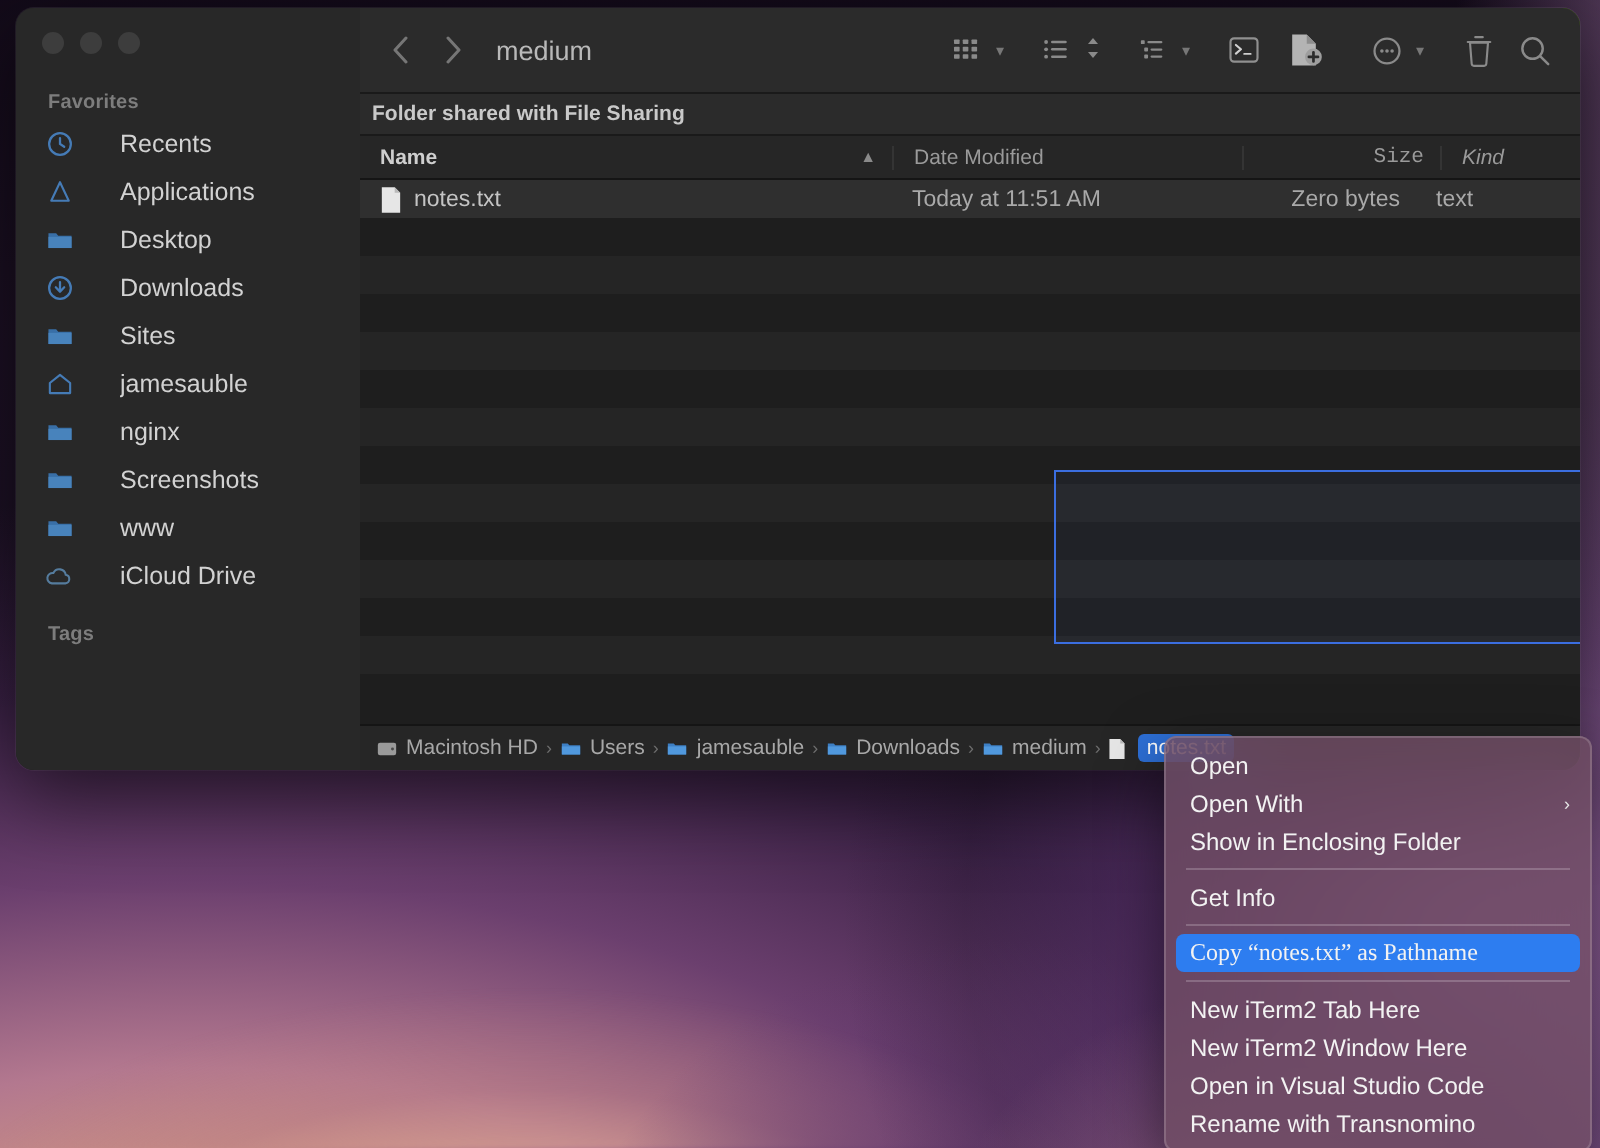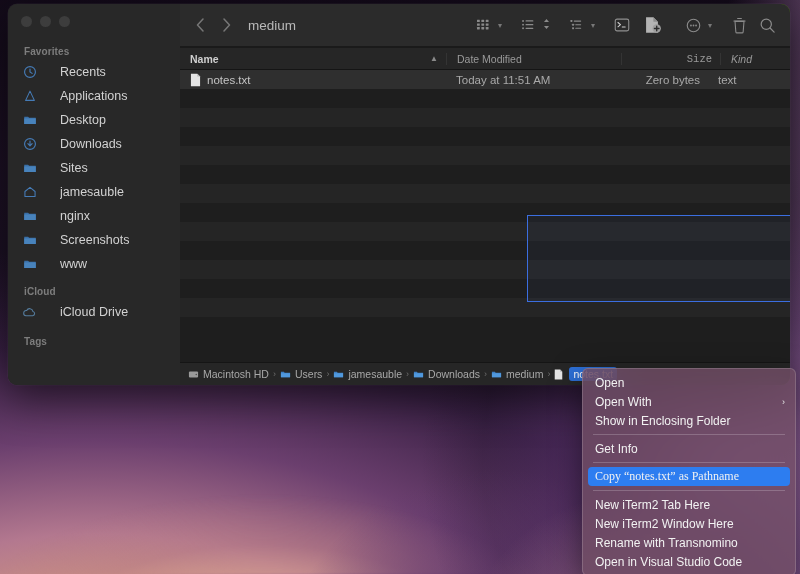--- a/index.html
+++ b/index.html
@@ -480,6 +480,7 @@
           </div>
         </div>
 
+        <div id="share-banner">Folder shared with File Sharing</div>
 
         <div id="col-head">
           <div class="ch name">

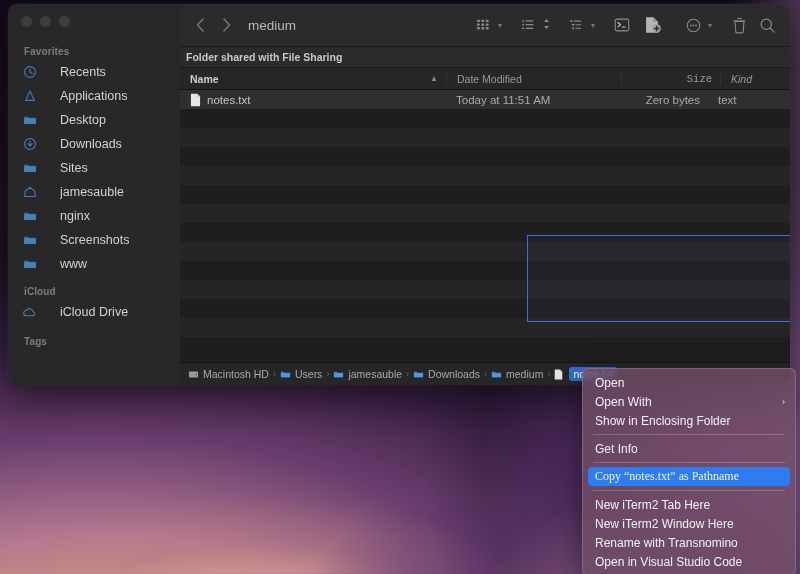--- a/index.html
+++ b/index.html
@@ -339,7 +339,6 @@
           <span class="sb-label">www</span>
         </div>
 
-        <div class="sb-header" style="padding-top:10px">iCloud</div>
         <div class="sb-item">
           <span class="sb-icon">
               <svg width="15" height="15" viewBox="0 0 16 16">

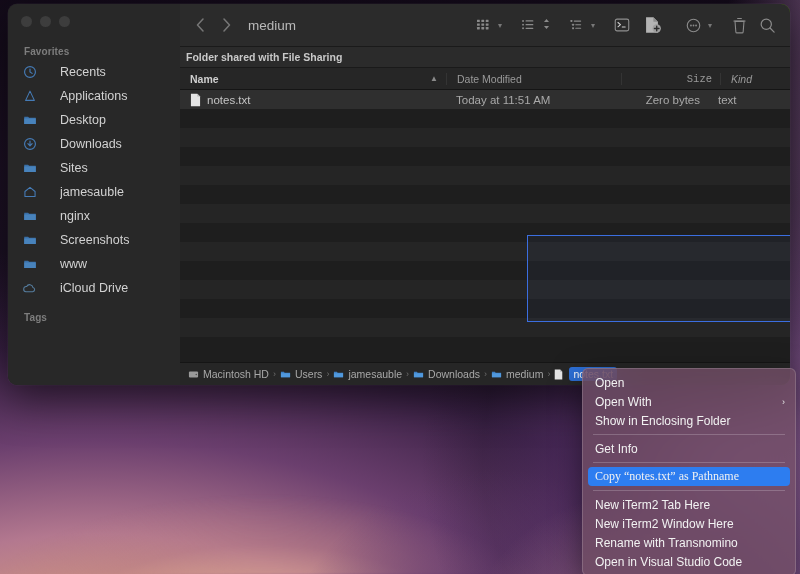--- a/index.html
+++ b/index.html
@@ -610,10 +610,10 @@
       <span>New iTerm2 Window Here</span>
     </div>
     <div class="mi">
+      <span>Open in Visual Studio Code</span>
+    </div>
+    <div class="mi">
       <span>Rename with Transnomino</span>
-    </div>
-    <div class="mi">
-      <span>Open in Visual Studio Code</span>
     </div>
   </div>
 </div>

